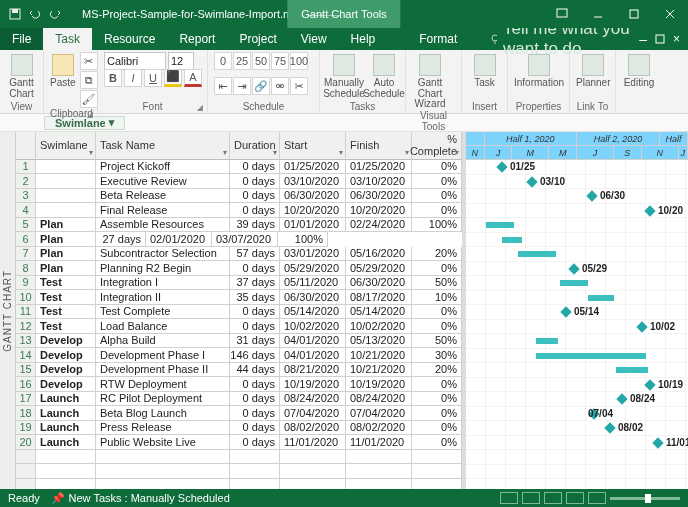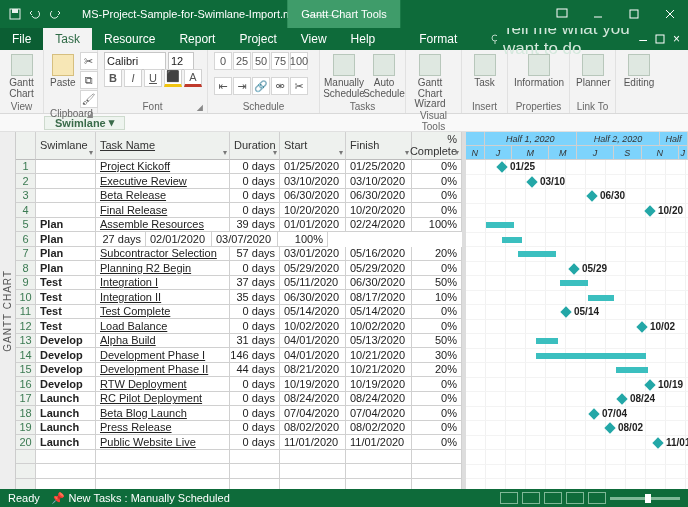--- a/index.html
+++ b/index.html
@@ -64,7 +64,7 @@
   .row .sw { font-weight:bold; }
   .row .dur, .row .pc { justify-content:flex-end; }
   
-  .w-num { width:20px; } .w-sw { width:60px; } .w-name { width:134px;text-decoration:underline; }
+  .w-num { width:20px; } .w-sw { width:60px; } .w-name { width:134px; }
   .w-dur { width:50px; } .w-date { width:66px; } .w-pc { width:50px; text-align:right;}
   
   .tlhdr { height:28px; display:flex; flex-direction:column; font-size:9px; color:#333; }

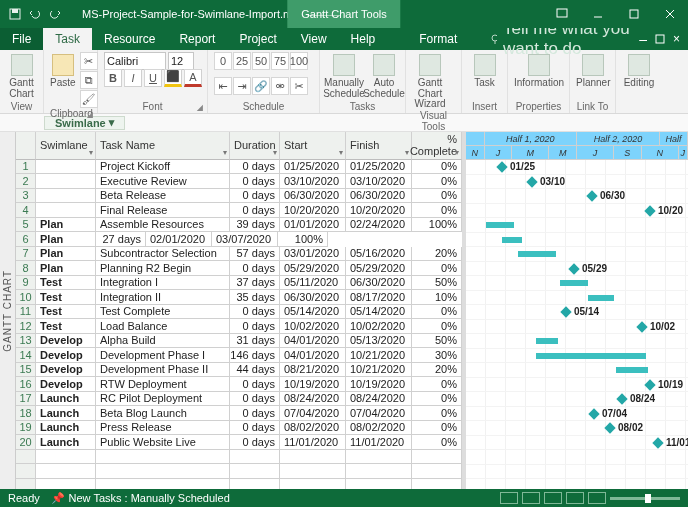--- a/index.html
+++ b/index.html
@@ -615,7 +615,7 @@
         </div>
         <div class="grow">
           <div class="diamond" style="left: 124px;"></div>
-          <div class="dlabel" style="left: 136px;">07/04</div>
+          <div class="dlabel" style="left: 122px;">07/04</div>
         </div>
         <div class="grow">
           <div class="diamond" style="left: 140px;"></div>

